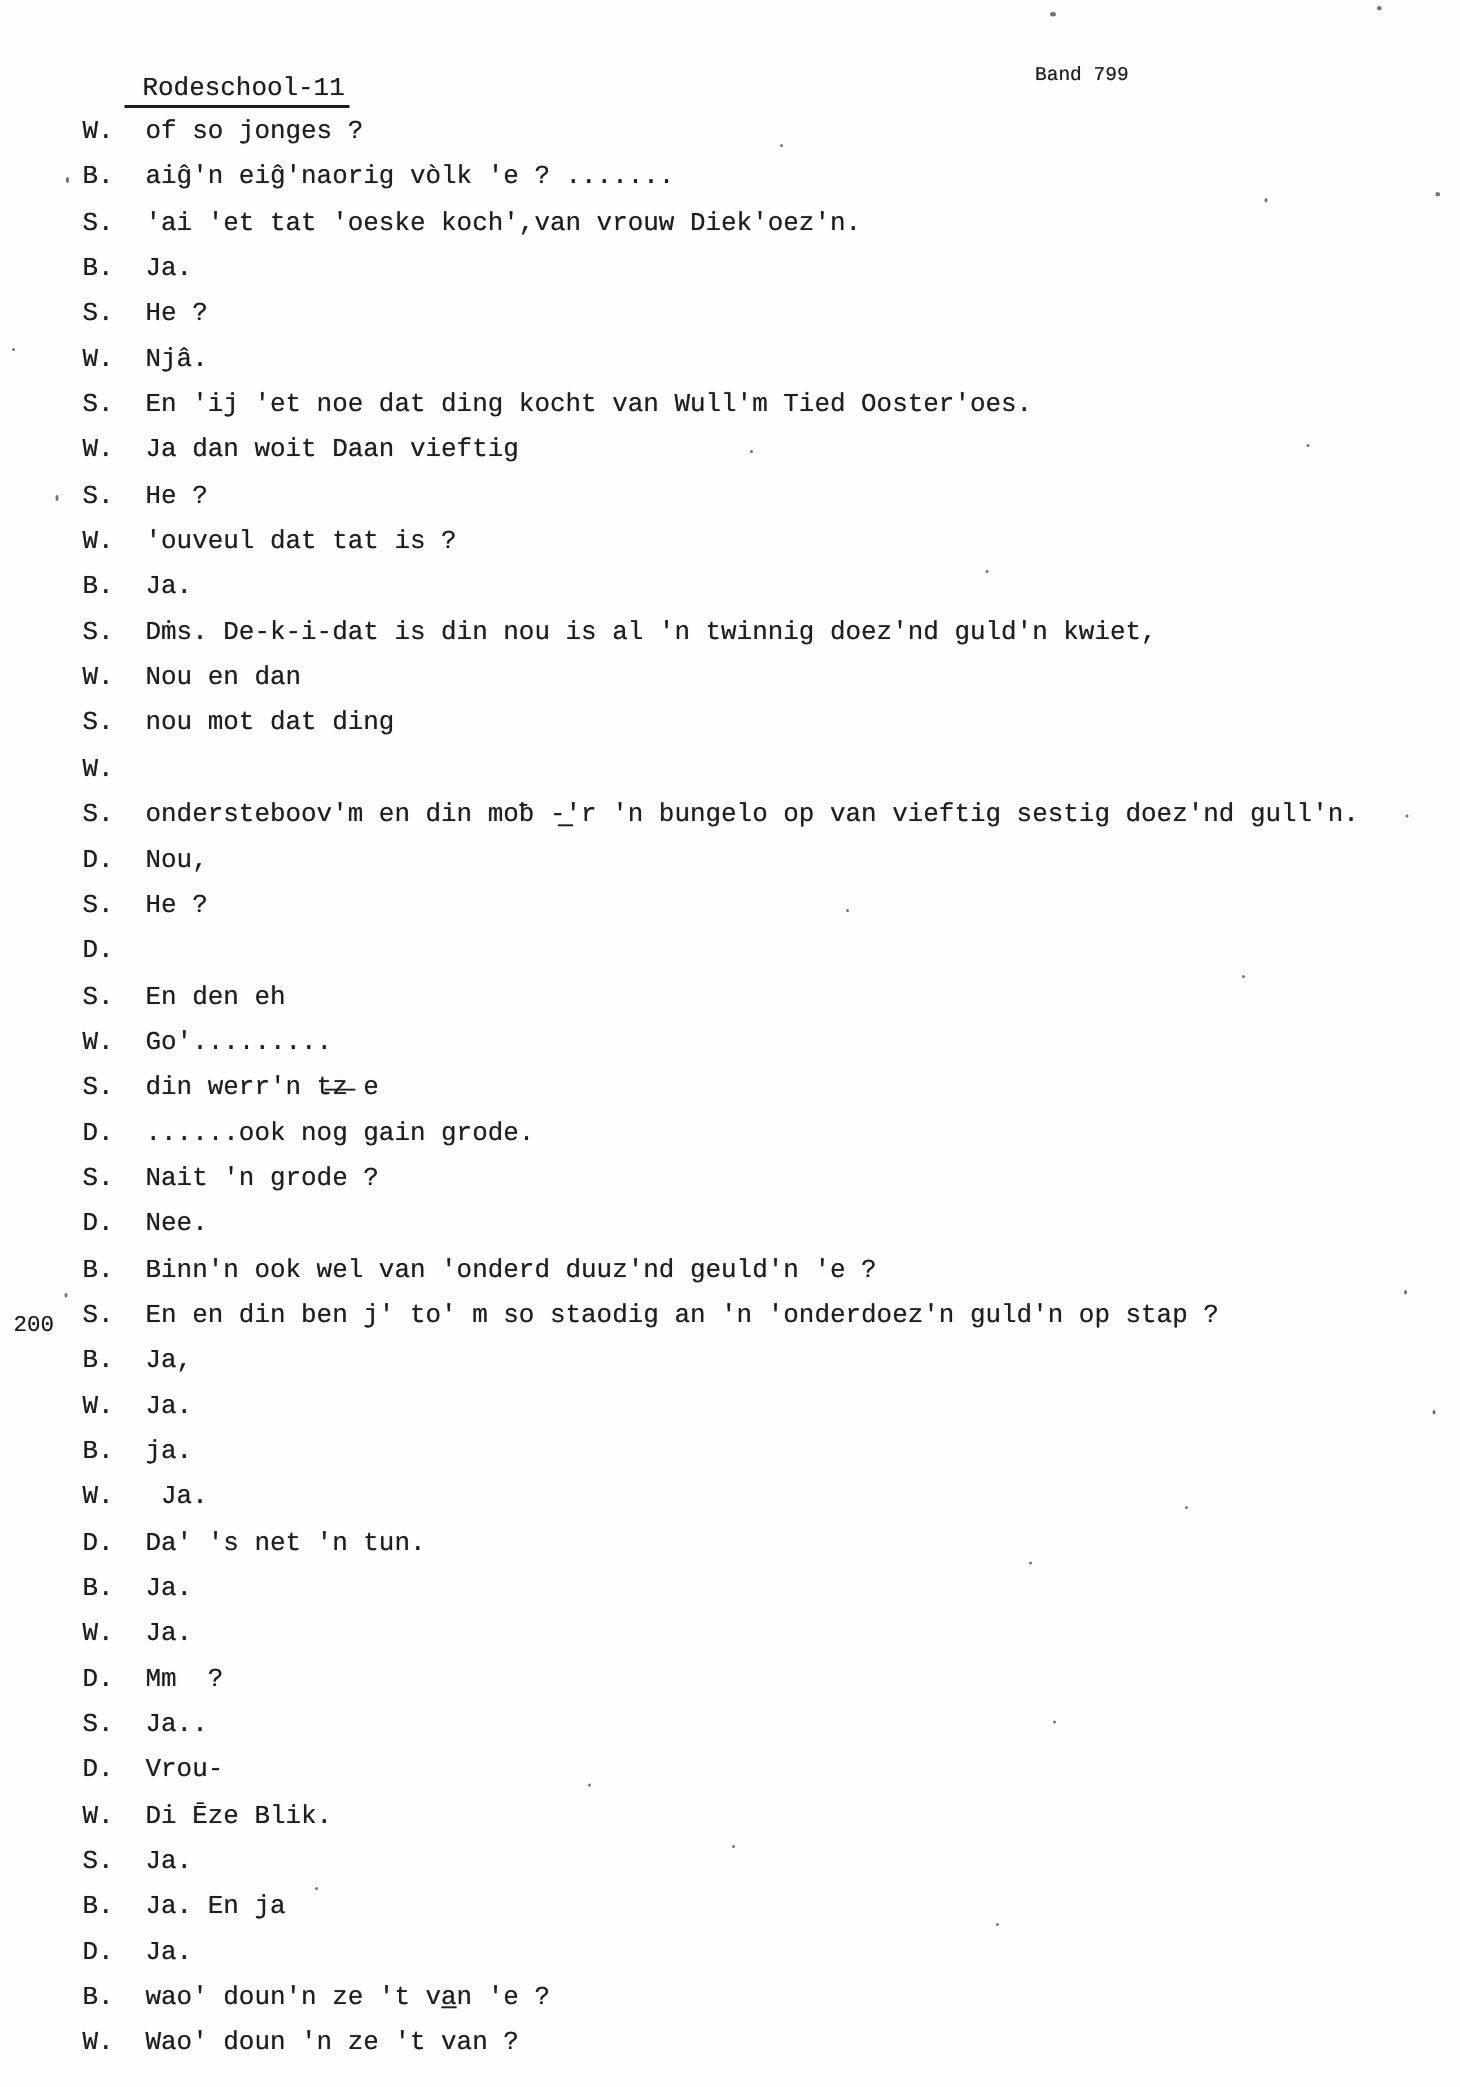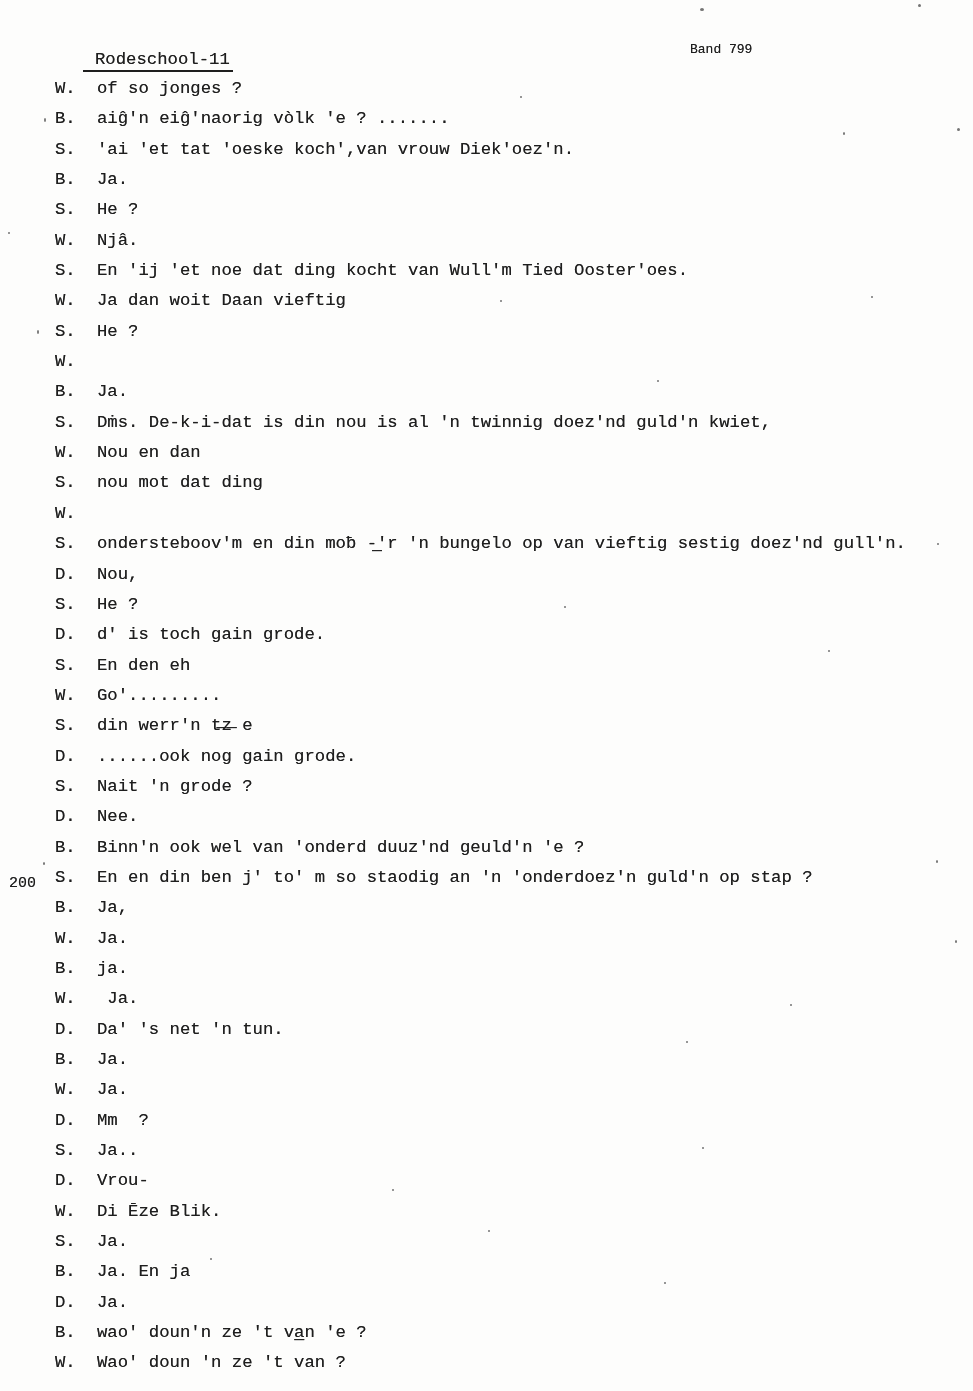--- a/index.html
+++ b/index.html
@@ -91,7 +91,7 @@
       <div class="line"><span class="speaker">S.</span><span class="utterance">En 'ij 'et noe dat ding kocht van Wull'm Tied Ooster'oes.</span></div>
       <div class="line"><span class="speaker">W.</span><span class="utterance">Ja dan woit Daan vieftig</span></div>
       <div class="line"><span class="speaker">S.</span><span class="utterance">He ?</span></div>
-      <div class="line"><span class="speaker">W.</span></div>
+      <div class="line"><span class="speaker">W.</span><span class="utterance">'ouveul dat tat is ?</span></div>
       <div class="line"><span class="speaker">B.</span><span class="utterance">Ja.</span></div>
       <div class="line"><span class="speaker">S.</span><span class="utterance">Dṁs. De-k-i-dat is din nou is al 'n twinnig doez'nd guld'n kwiet,</span></div>
       <div class="line"><span class="speaker">W.</span><span class="utterance">Nou en dan</span></div>

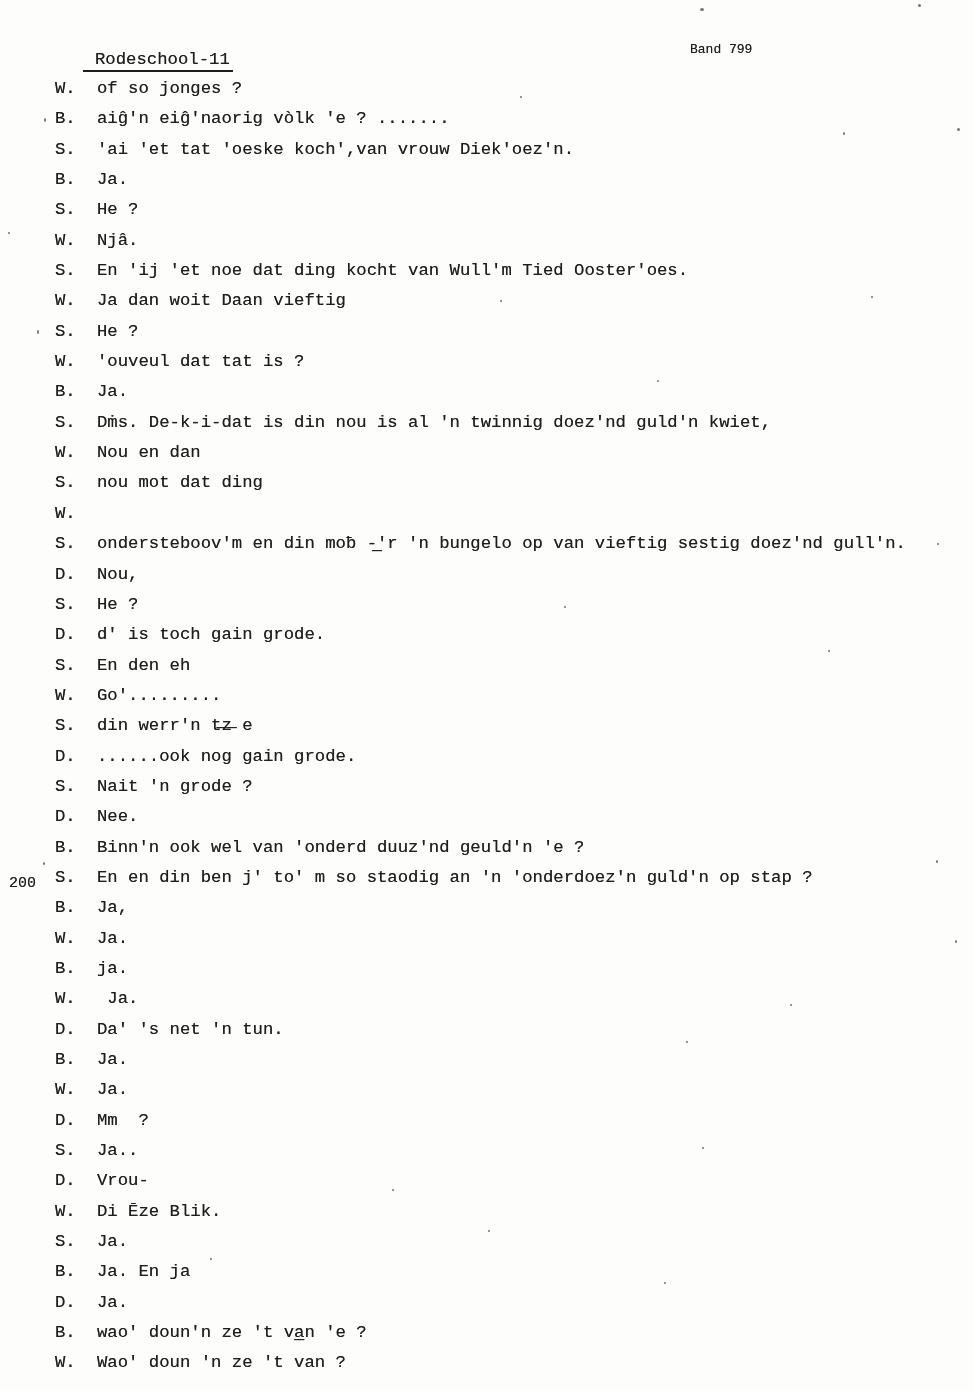--- a/index.html
+++ b/index.html
@@ -100,7 +100,7 @@
       <div class="line"><span class="speaker">S.</span><span class="utterance">ondersteboov'm en din moƀ -̲'r 'n bungelo op van vieftig sestig doez'nd gull'n.</span></div>
       <div class="line"><span class="speaker">D.</span><span class="utterance">Nou,</span></div>
       <div class="line"><span class="speaker">S.</span><span class="utterance">He ?</span></div>
-      <div class="line"><span class="speaker">D.</span><span class="utterance">d' is toch gain grode.</span></div>
+      <div class="line"><span class="speaker">D.</span></div>
       <div class="line"><span class="speaker">S.</span><span class="utterance">En den eh</span></div>
       <div class="line"><span class="speaker">W.</span><span class="utterance">Go'.........</span></div>
       <div class="line"><span class="speaker">S.</span><span class="utterance">din werr'n t̶z̶ e</span></div>

